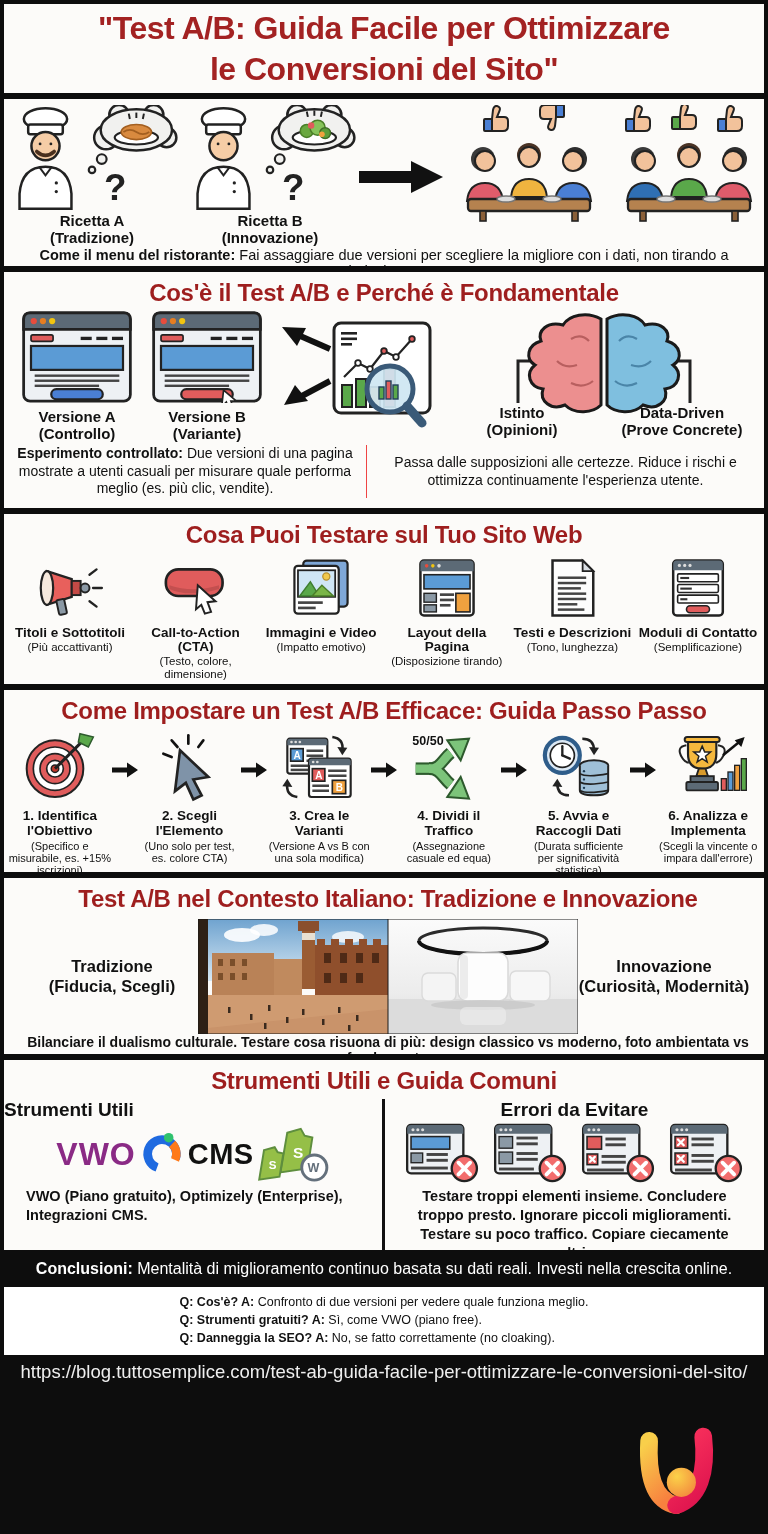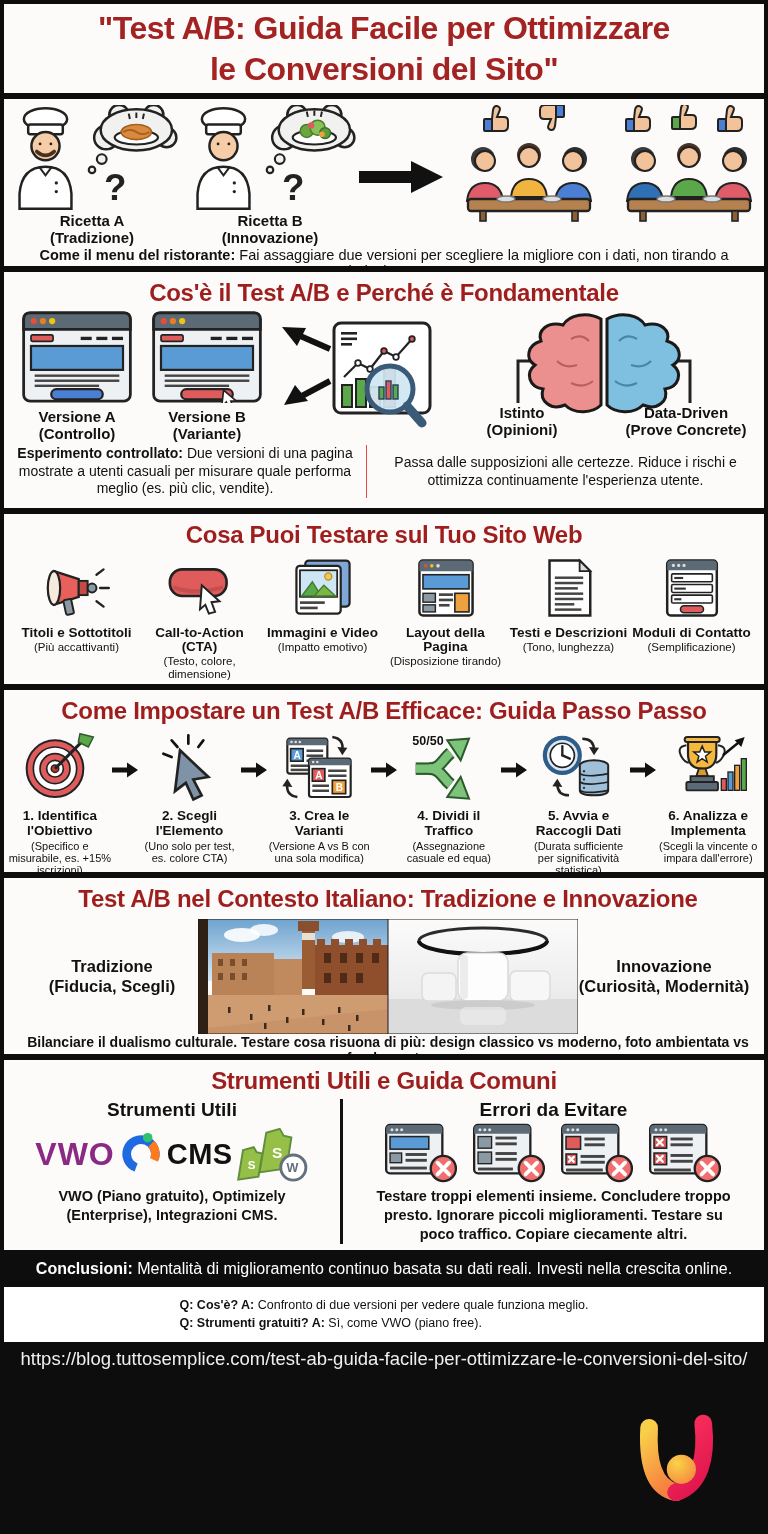--- a/index.html
+++ b/index.html
@@ -31,7 +31,7 @@
   .bwin .lb { font-weight:bold; font-size:15px; line-height:1.12; margin-top:2px; }
   .chartblock { width:158px; margin-top:8px; margin-right:4px; }
   .brainblock { margin-left:auto; width:292px; }
-  .brain-labels { display:flex; justify-content:space-between; margin-top:-14px; }
+  .brain-labels { display:flex; margin-top:-14px;gap:32px; }
   .brain-labels .bl { width:128px; text-align:center; font-weight:bold; font-size:15px; line-height:1.12; }
   .wi-texts { display:flex; margin-top:2px; }
   .wi-left-text { width:362px; text-align:center; font-size:14px; line-height:1.28; padding:0 10px; }

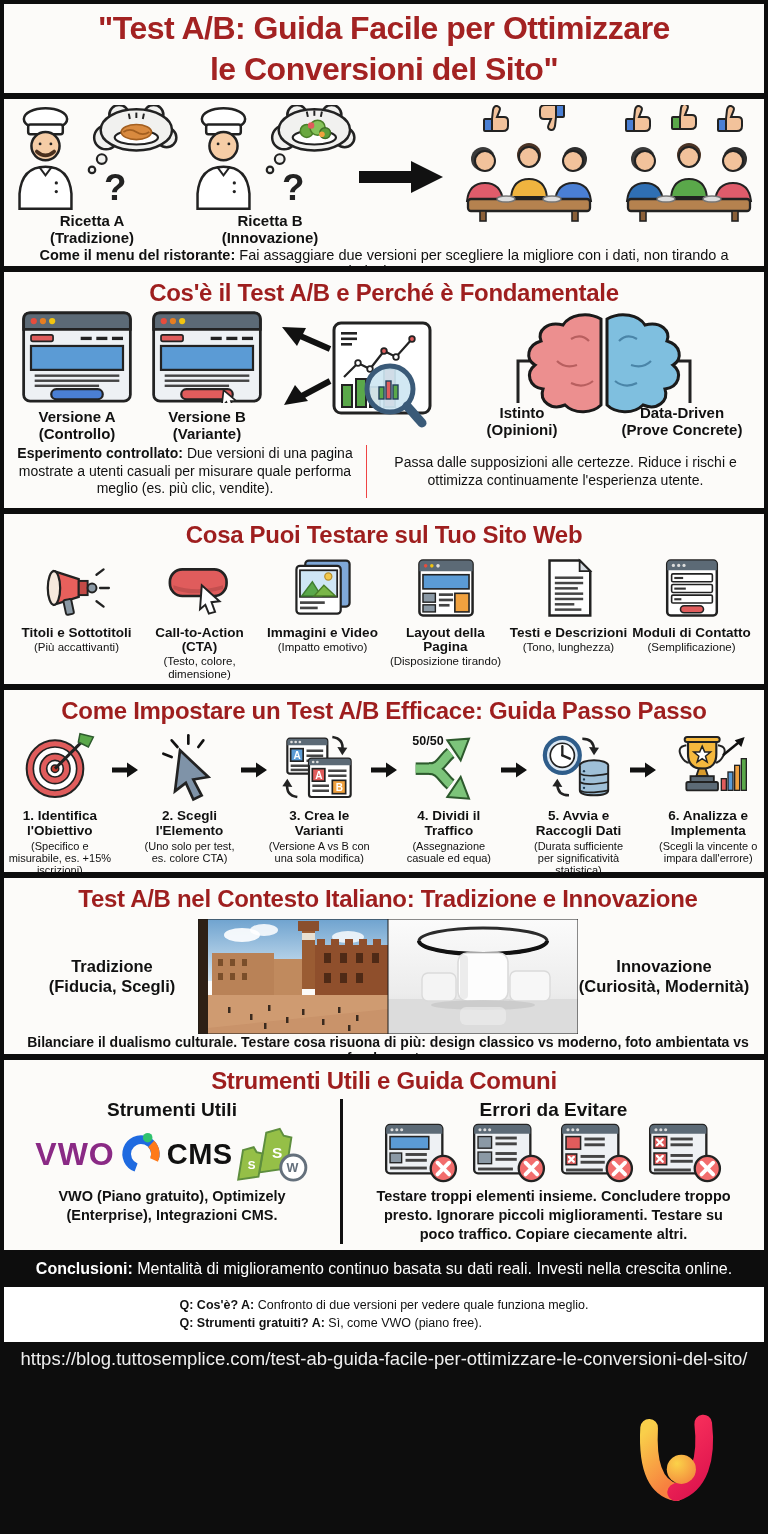--- a/index.html
+++ b/index.html
@@ -39,7 +39,7 @@
 
   
   .test-sec { height:170px; display:flex; flex-direction:column; }
-  .test-row { display:flex; justify-content:space-between; padding:8px 11px 0; }
+  .test-row { display:flex; justify-content:space-between; padding:8px 4px 0; }
   .titem { width:124px; text-align:center; }
   .titem .lb { font-weight:bold; font-size:13.5px; line-height:1.05; margin-top:3px; }
   .titem .sb { font-size:11.5px; line-height:1.1; margin-top:1px; }

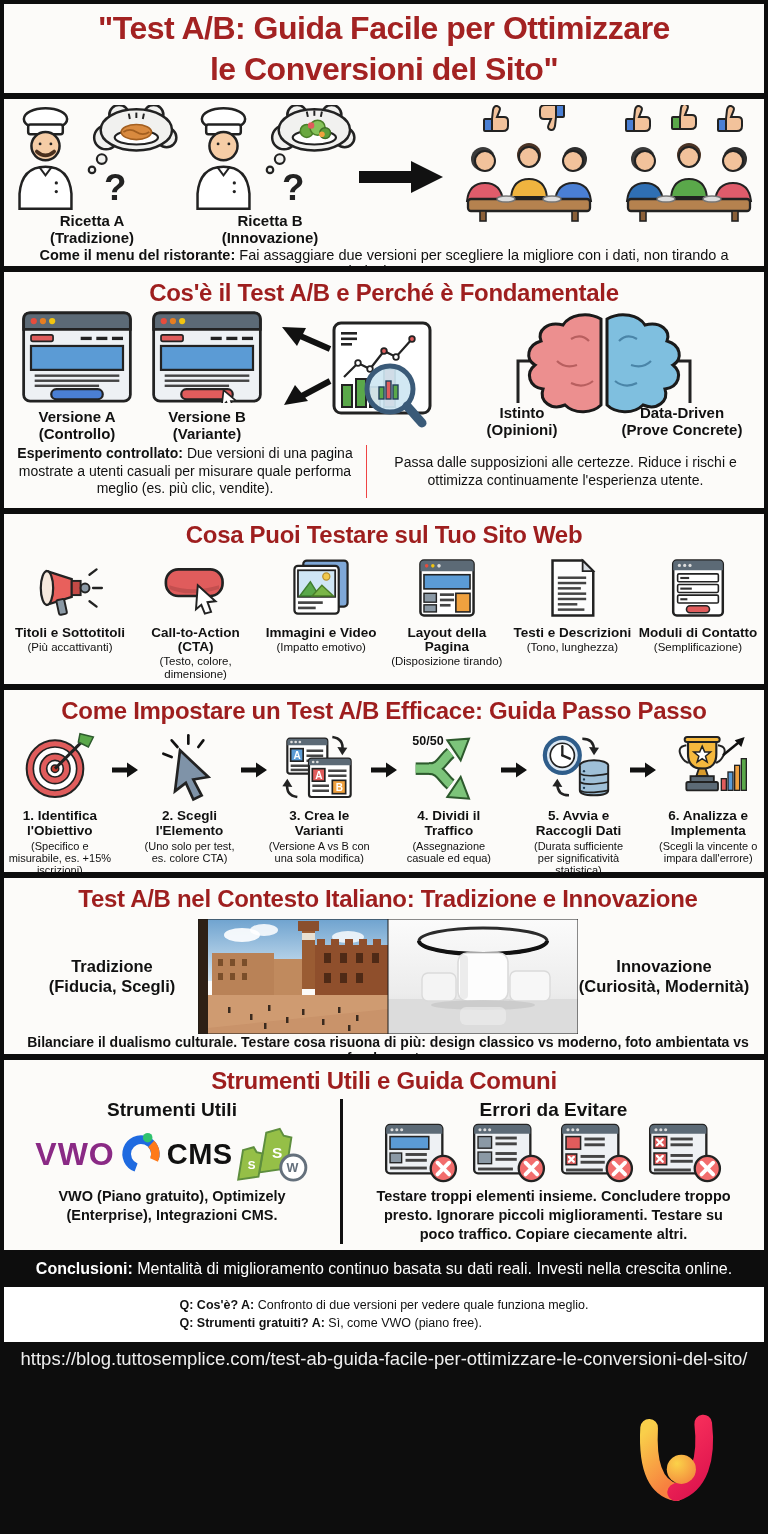--- a/index.html
+++ b/index.html
@@ -63,7 +63,7 @@
   
   .tools-sec { height:190px; margin-bottom:0; }
   .tools-row { display:flex; margin-top:4px; }
-  .tools-left { width:336px; text-align:center; }
+  .tools-left { width:378px; }
   .tools-right { flex:1; border-left:3px solid #111; text-align:center; min-height:144px; }
   .tools-h { font-weight:bold; font-size:19px; }
   .logos-row { display:flex; align-items:center; justify-content:center; gap:4px; height:66px; }

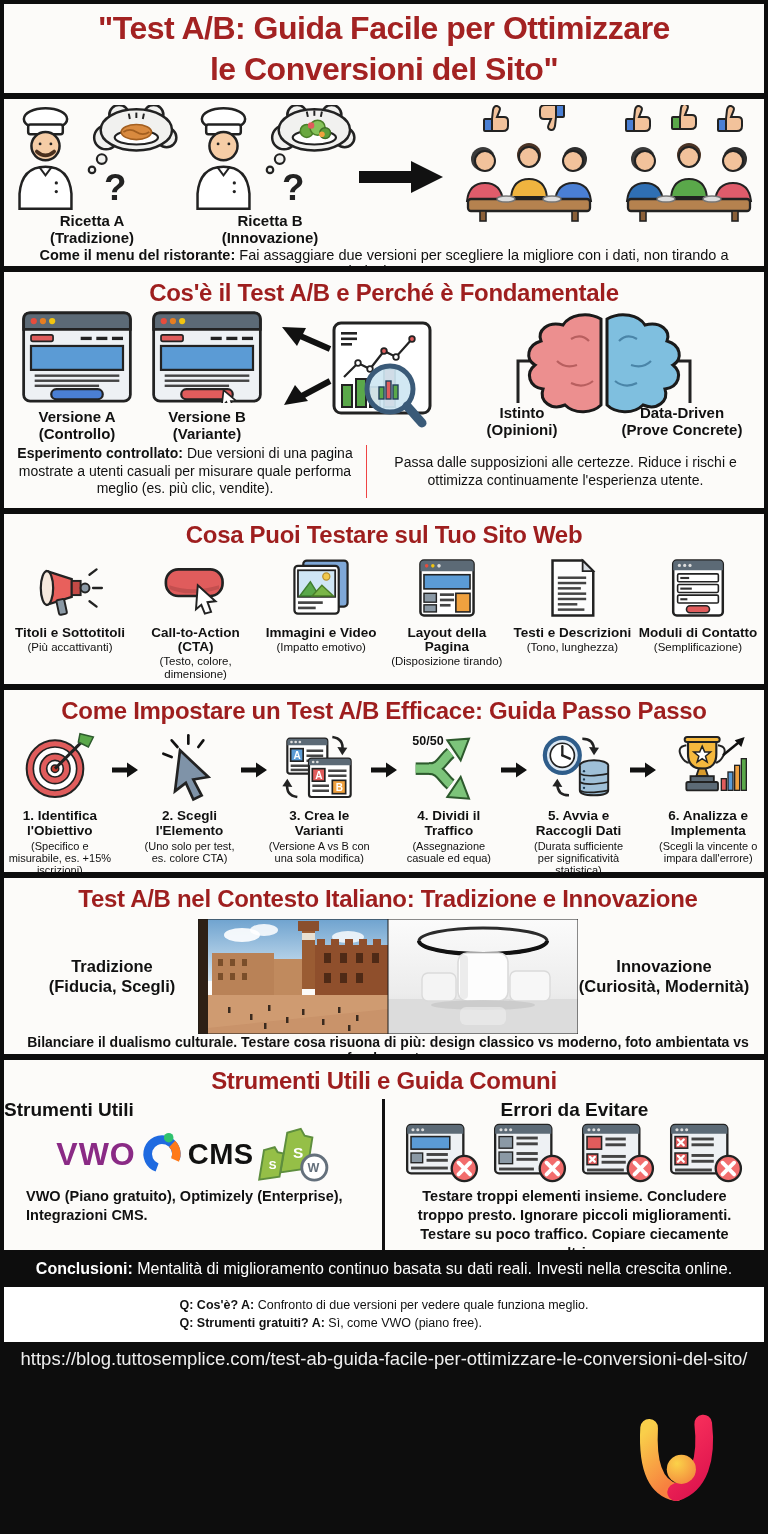--- a/index.html
+++ b/index.html
@@ -74,7 +74,7 @@
 
   
   .concl-band { height:37px; display:flex; align-items:center; justify-content:center; color:#fff; font-size:16px; }
-  .faq-band { height:55px; background:#fff; display:flex; align-items:center; justify-content:center; }
+  .faq-band { height:68px; background:#fff; display:flex; align-items:center; justify-content:center; }
   .faq-inner { font-size:12.5px; line-height:1.42; text-align:left; }
   .url-band { height:33px; display:flex; align-items:center; justify-content:center; color:#efefef; font-size:18.5px; }
   .footer { flex:1; position:relative; }

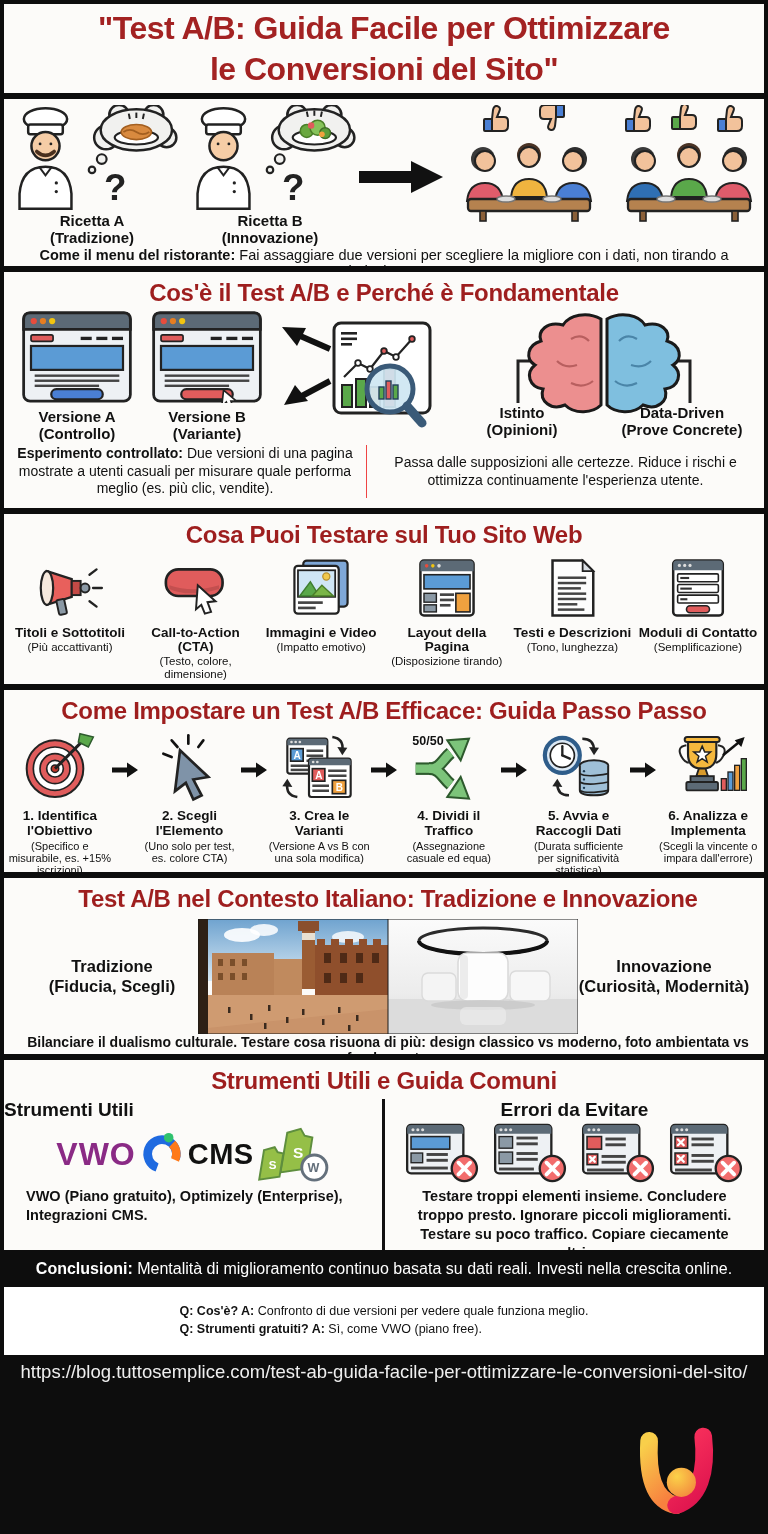--- a/index.html
+++ b/index.html
@@ -822,6 +822,7 @@
     <div class="faq-inner">
       <div><b>Q: Cos'è? A:</b><span> Confronto di due versioni per vedere quale funziona meglio.</span></div>
       <div><b>Q: Strumenti gratuiti? A:</b><span> Sì, come VWO (piano free).</span></div>
+      <div><b>Q: Danneggia la SEO? A:</b><span> No, se fatto correttamente (no cloaking).</span></div>
     </div>
   </div>
 

